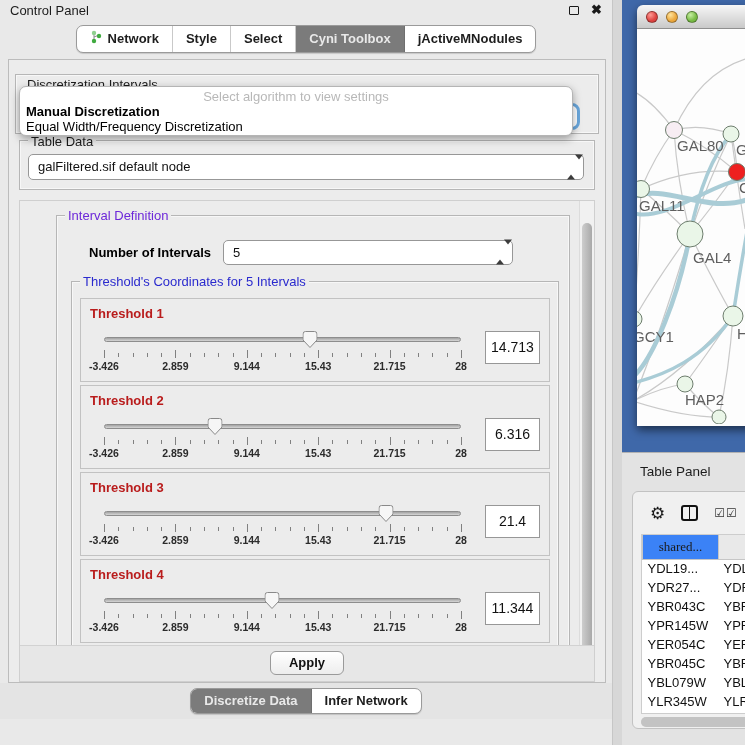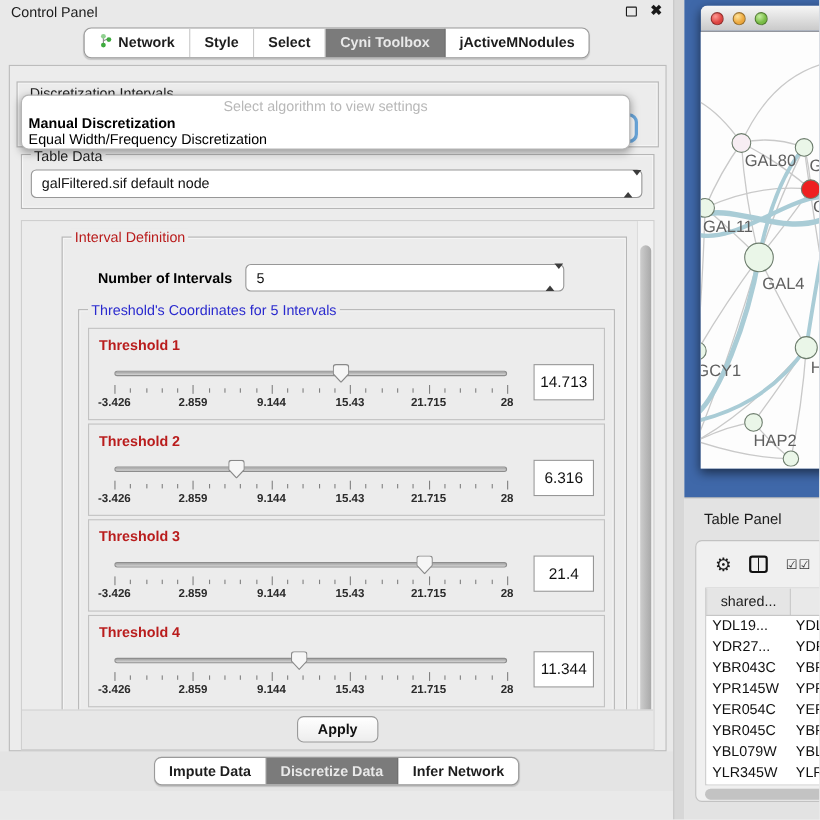--- a/index.html
+++ b/index.html
@@ -23,7 +23,7 @@
 
   .group { border:1px solid #b6b6b6; box-shadow:inset 0 0 0 1px #f7f7f7; position:relative; background:#ececec; }
   .group-label { position:absolute; left:8px; top:-8px; background:#ececec; padding:0 3px; font-size:13px; color:#1c1c1c; }
-  .group-label.green { color:#b91c1c; }
+  .group-label.green { color:#6d28d9; }
   .group-label.blue  { color:#2a2ace; }
 
   .algo-group { height:60px; margin-top:8px; }

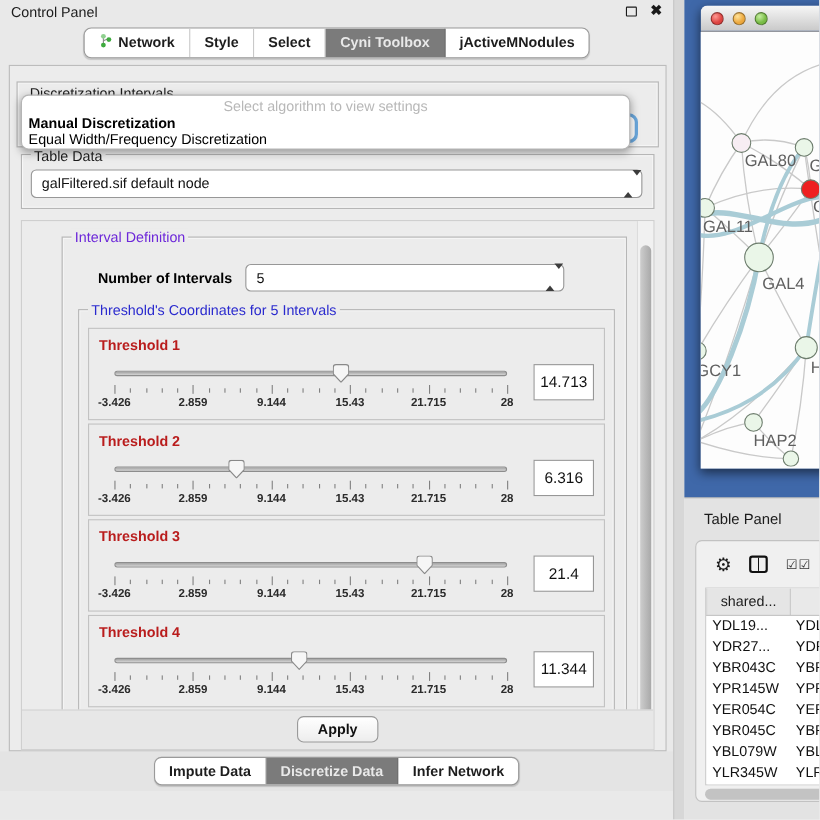--- a/index.html
+++ b/index.html
@@ -109,7 +109,7 @@
   .tp-table table { border-collapse:collapse; table-layout:fixed; width:144px; }
   .tp-table th { height:24px; font-size:13px; font-weight:normal; text-align:center; color:#1b1b1b;
                  background:#e9e9e9; border:1px solid #c6c6c6; border-top:none; overflow:hidden; white-space:nowrap; }
-  .tp-table th.selcol { background:#e5e5e5; }
+  .tp-table th.selcol { background:#3b82f6;font-family:Liberation Serif, serif; }
   .tp-table td { height:19px; font-size:13px; color:#111; padding-left:5px; white-space:nowrap; overflow:hidden; background:#fff; }
   .hscroll { margin:3px 8px 0; height:10px; background:#e4e4e4; border-radius:5px; }
   .hscroll .hthumb { height:10px; width:93%; background:#c3c3c3; border-radius:5px; }

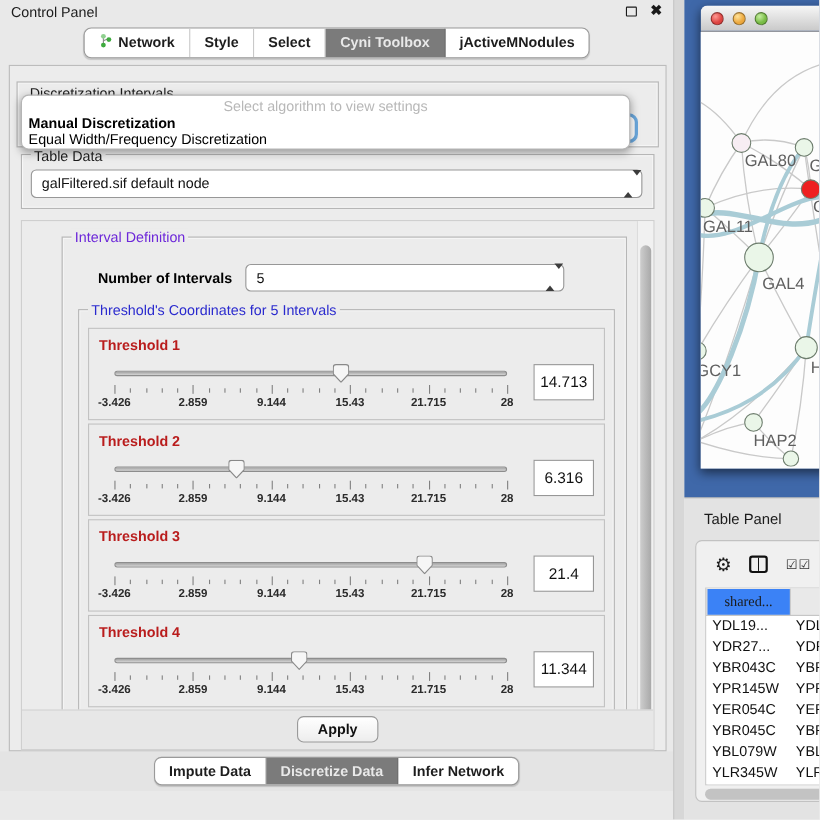--- a/index.html
+++ b/index.html
@@ -402,9 +402,6 @@
 
     <div class="bottom-tabs">
       <div class="seg" id="bottomTabs">
-          <span class="tab">
-            <span>Impute Data</span>
-          </span>
           <span class="tab selected">
             <span>Discretize Data</span>
           </span>

